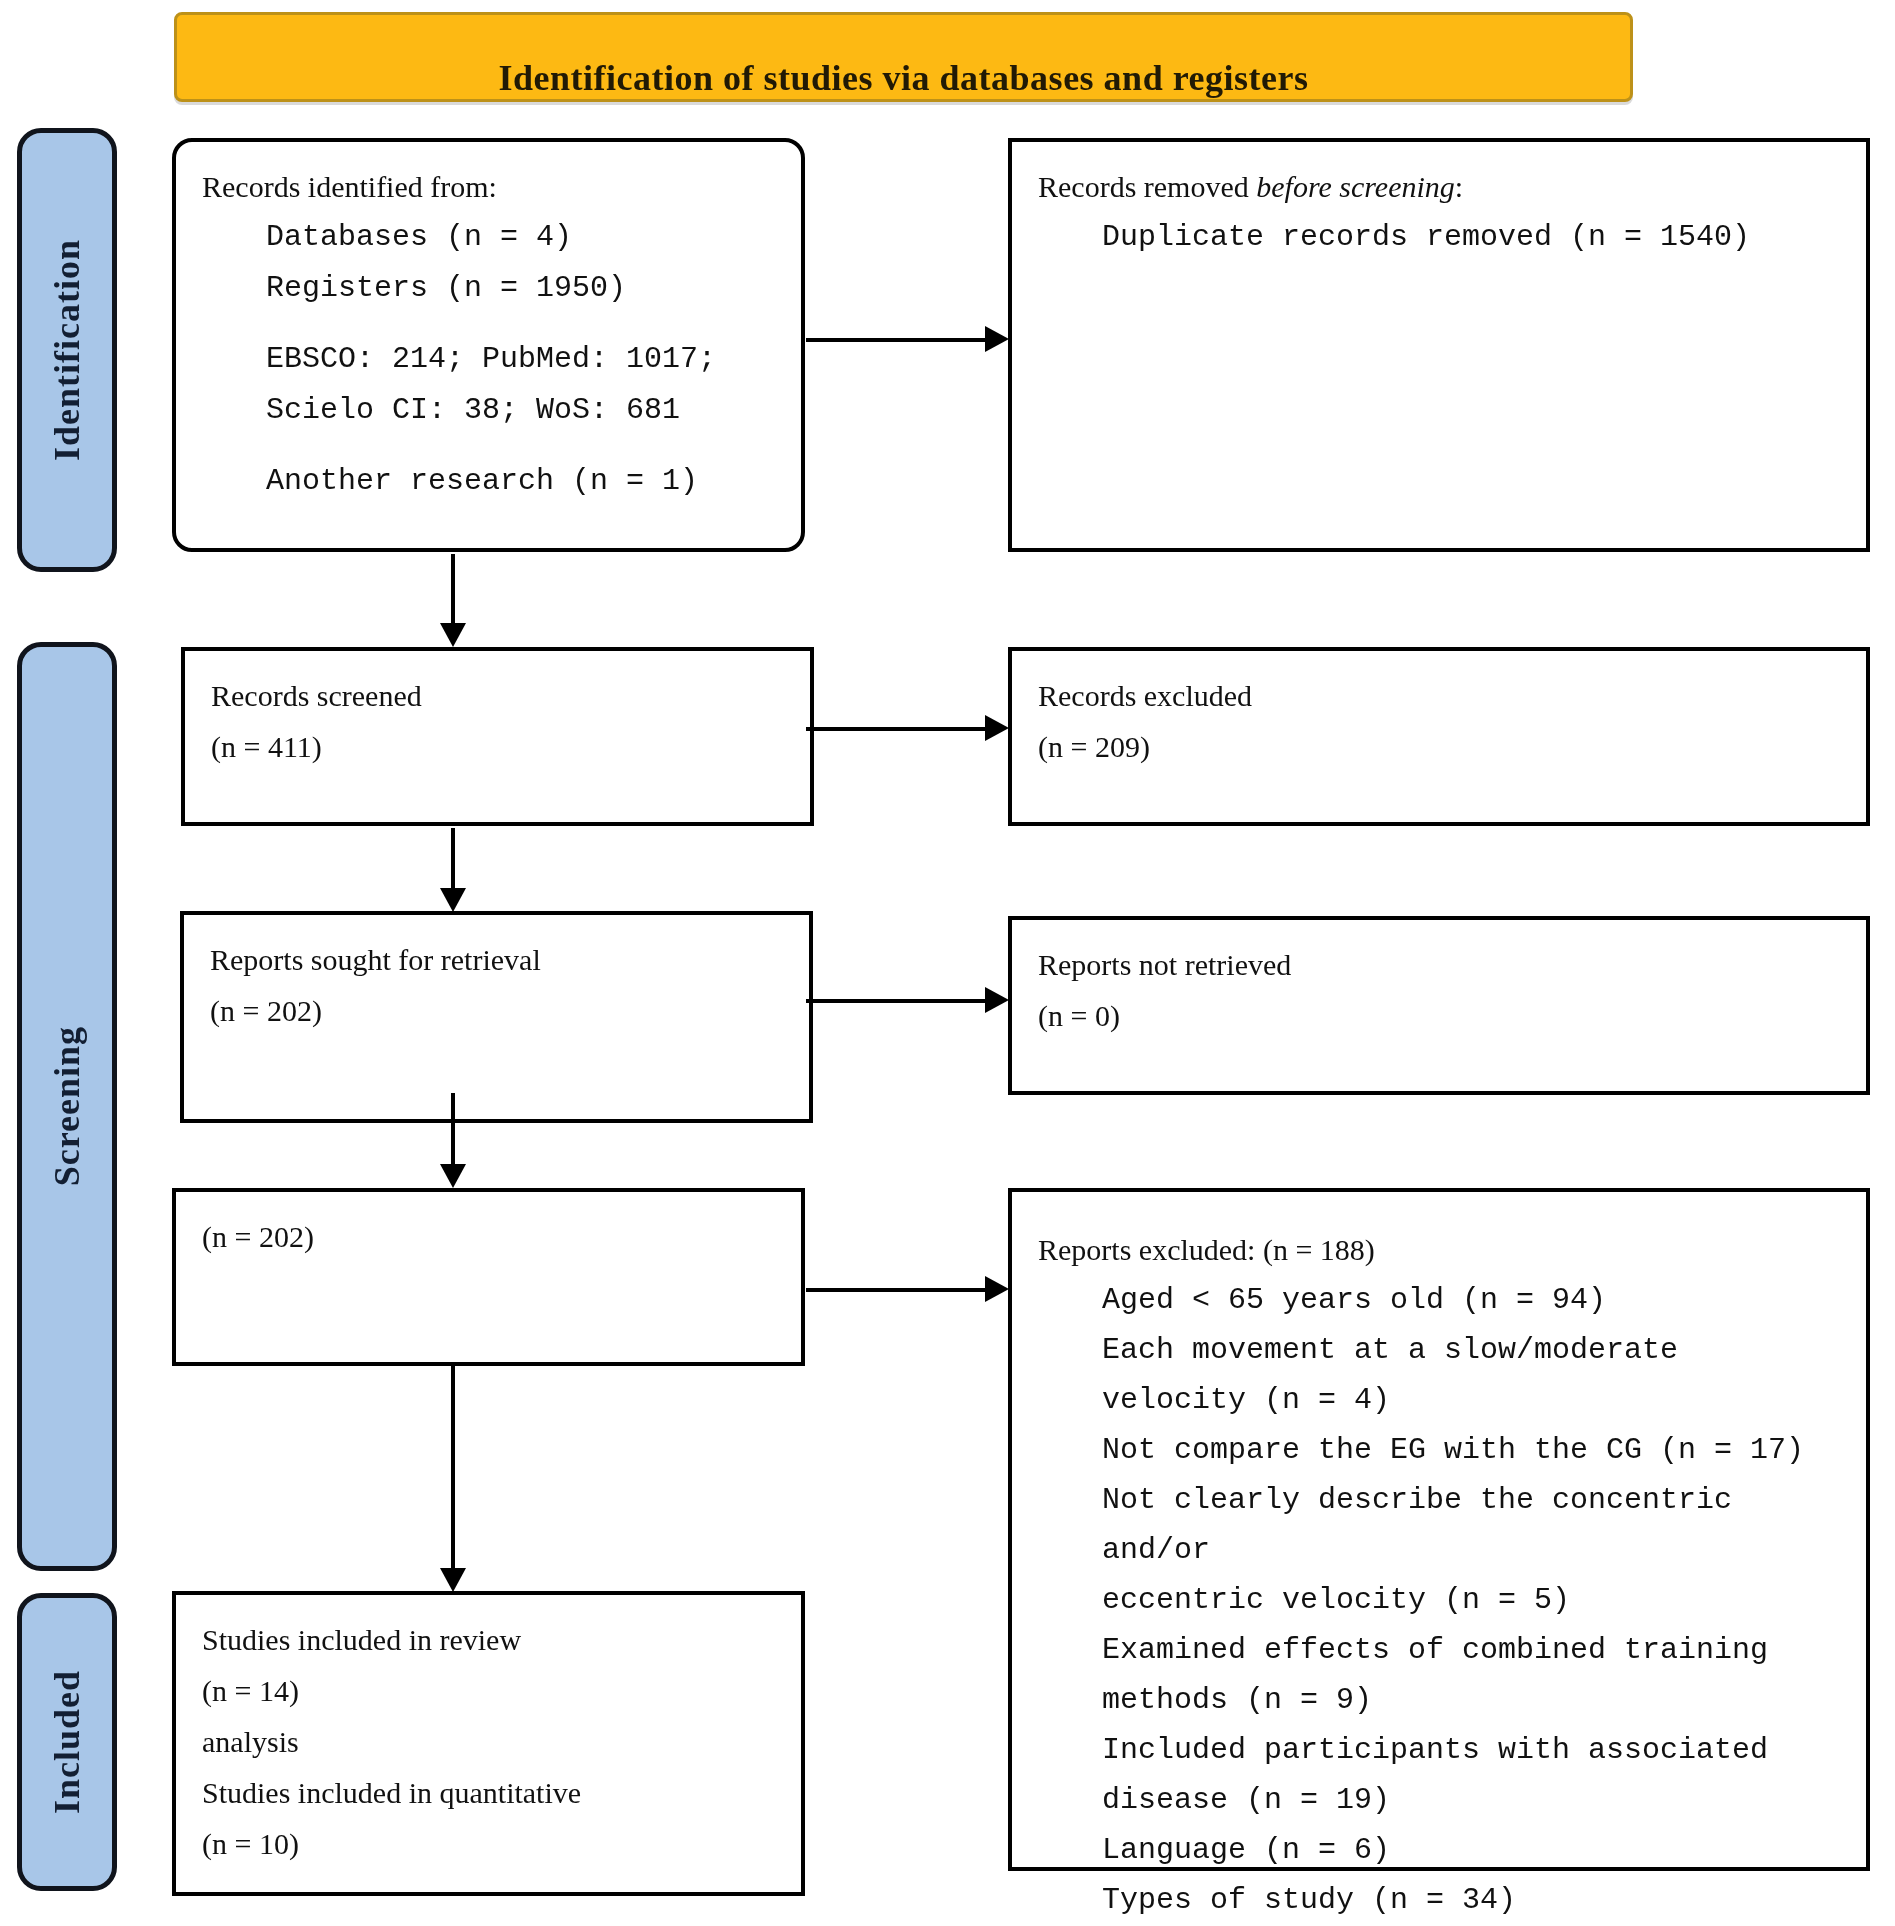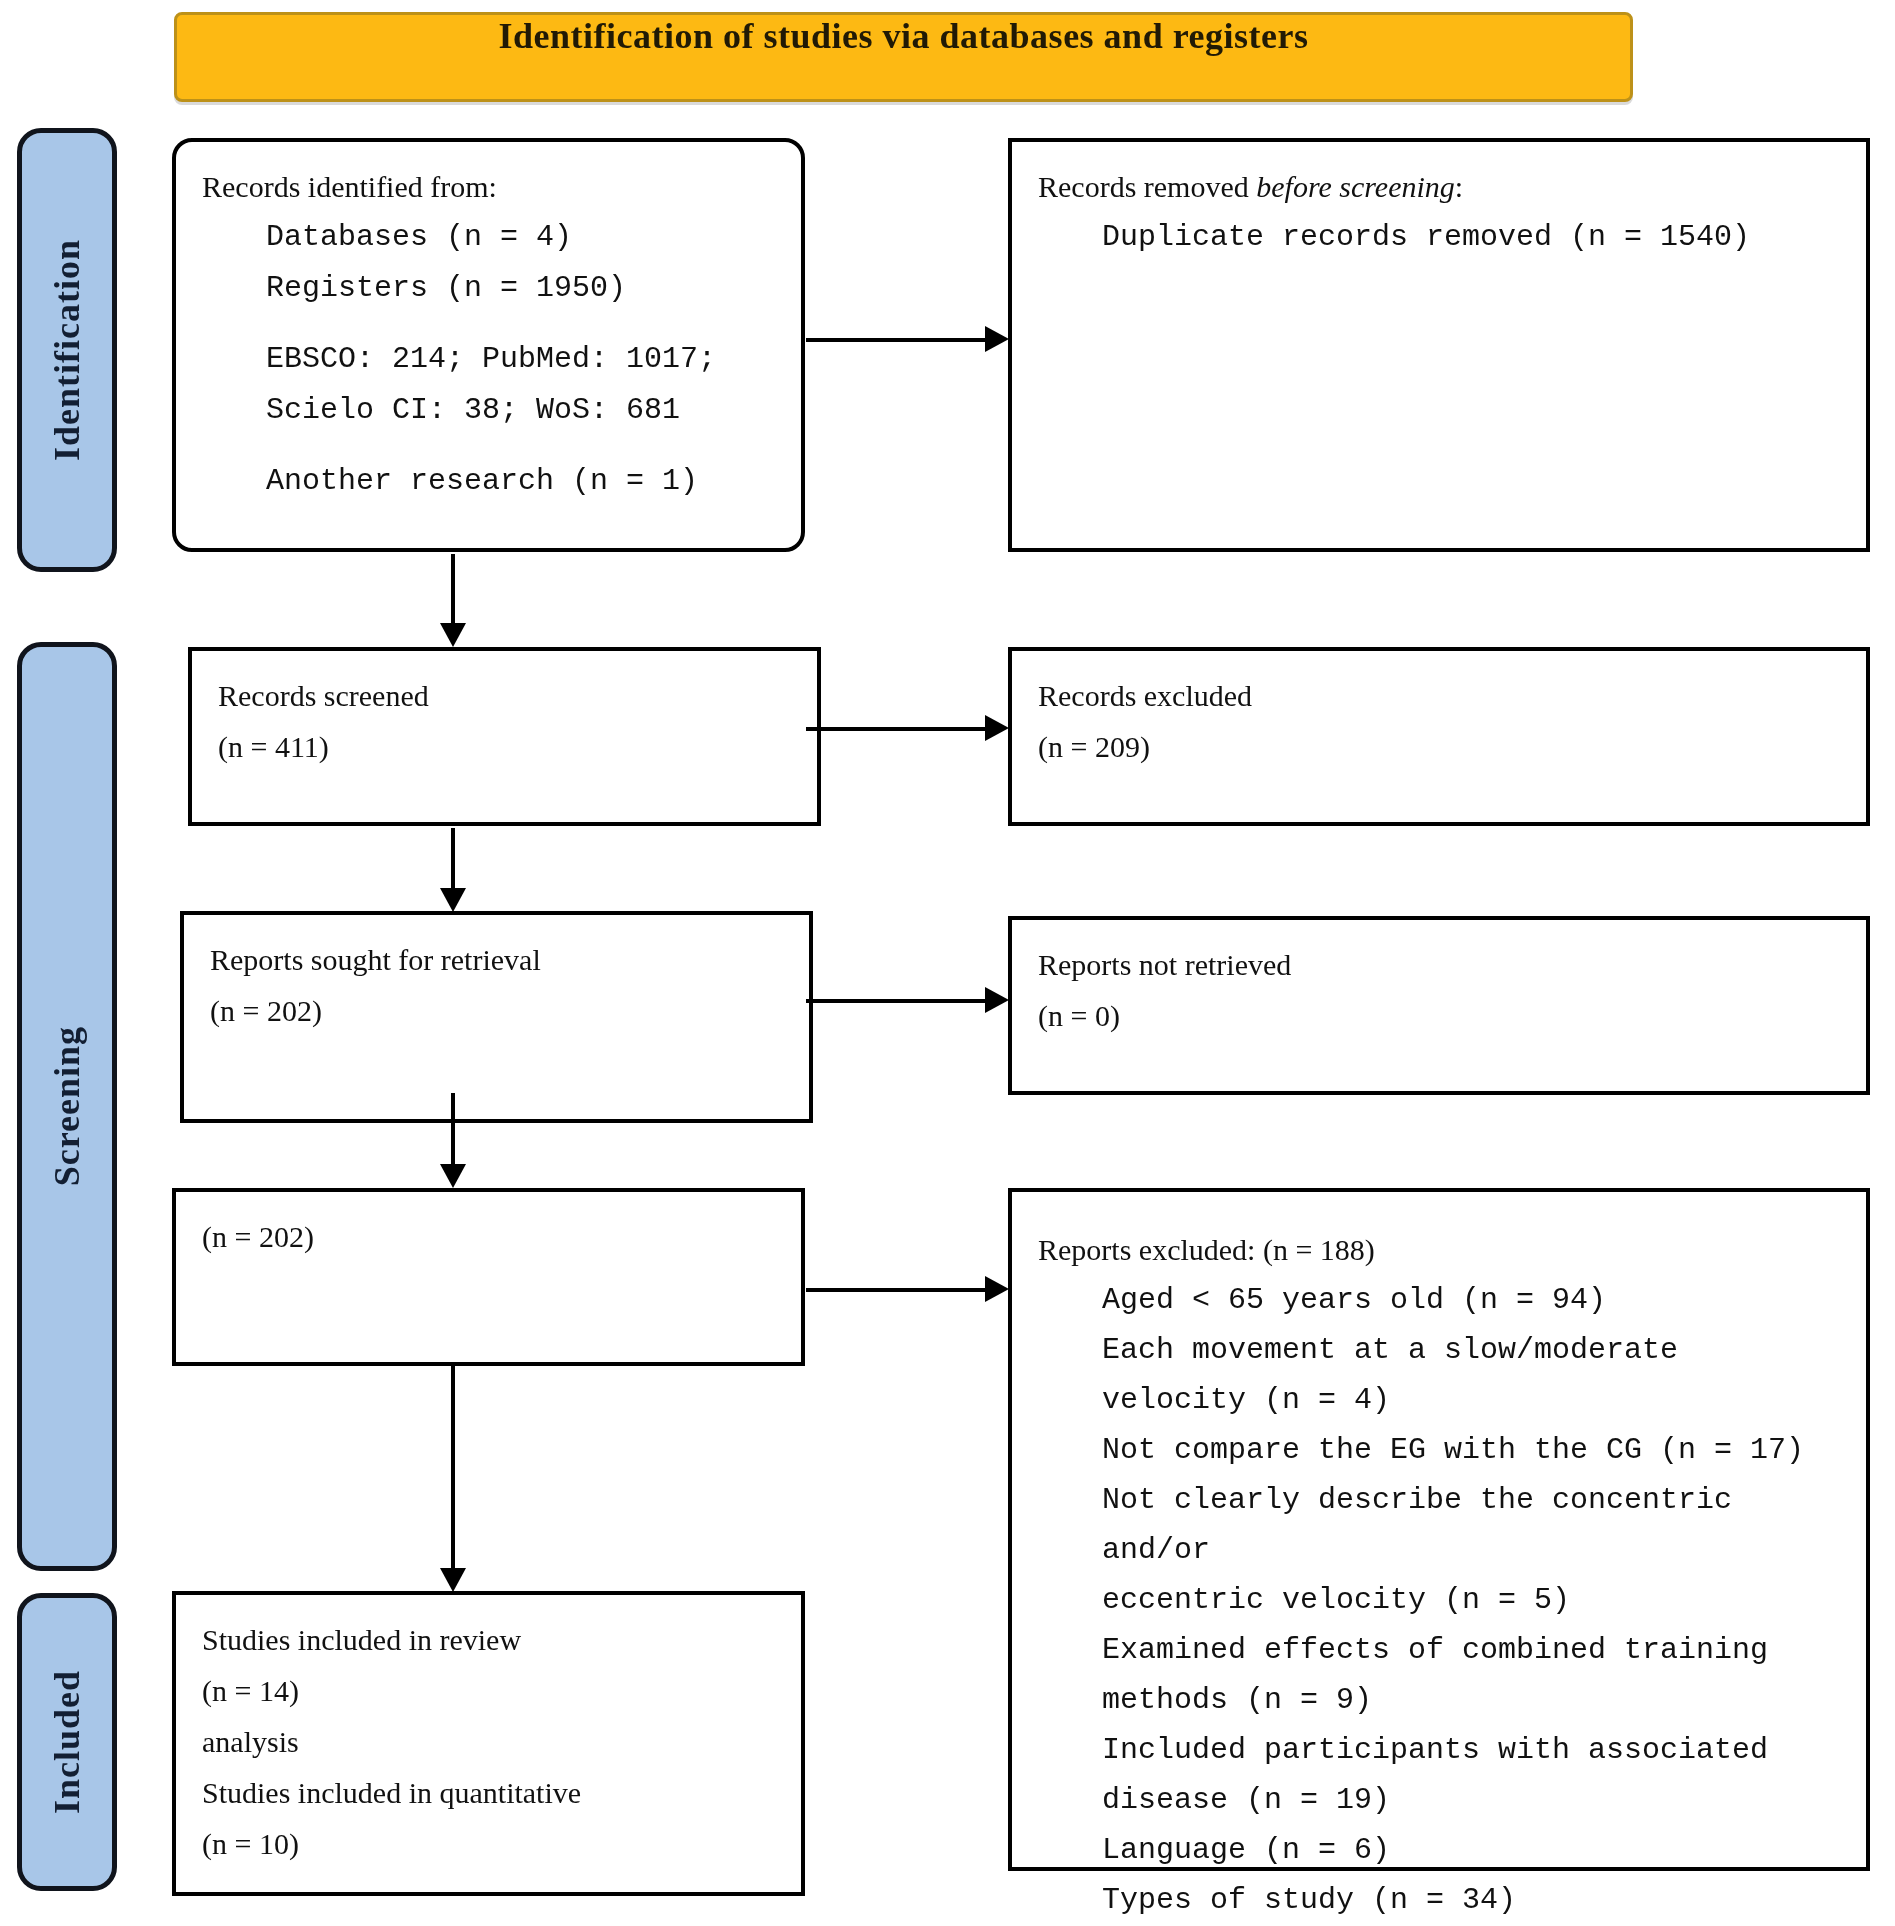--- a/index.html
+++ b/index.html
@@ -19,7 +19,7 @@
     border:3px solid #BD9118;
     border-radius:8px;
     box-sizing:border-box;
-    display:flex;align-items:flex-start;justify-content:center;
+    display:flex;align-items:flex-end;justify-content:center;
     box-shadow:0 3px 0 rgba(150,150,150,.35);
   }
   #banner .banner-text{

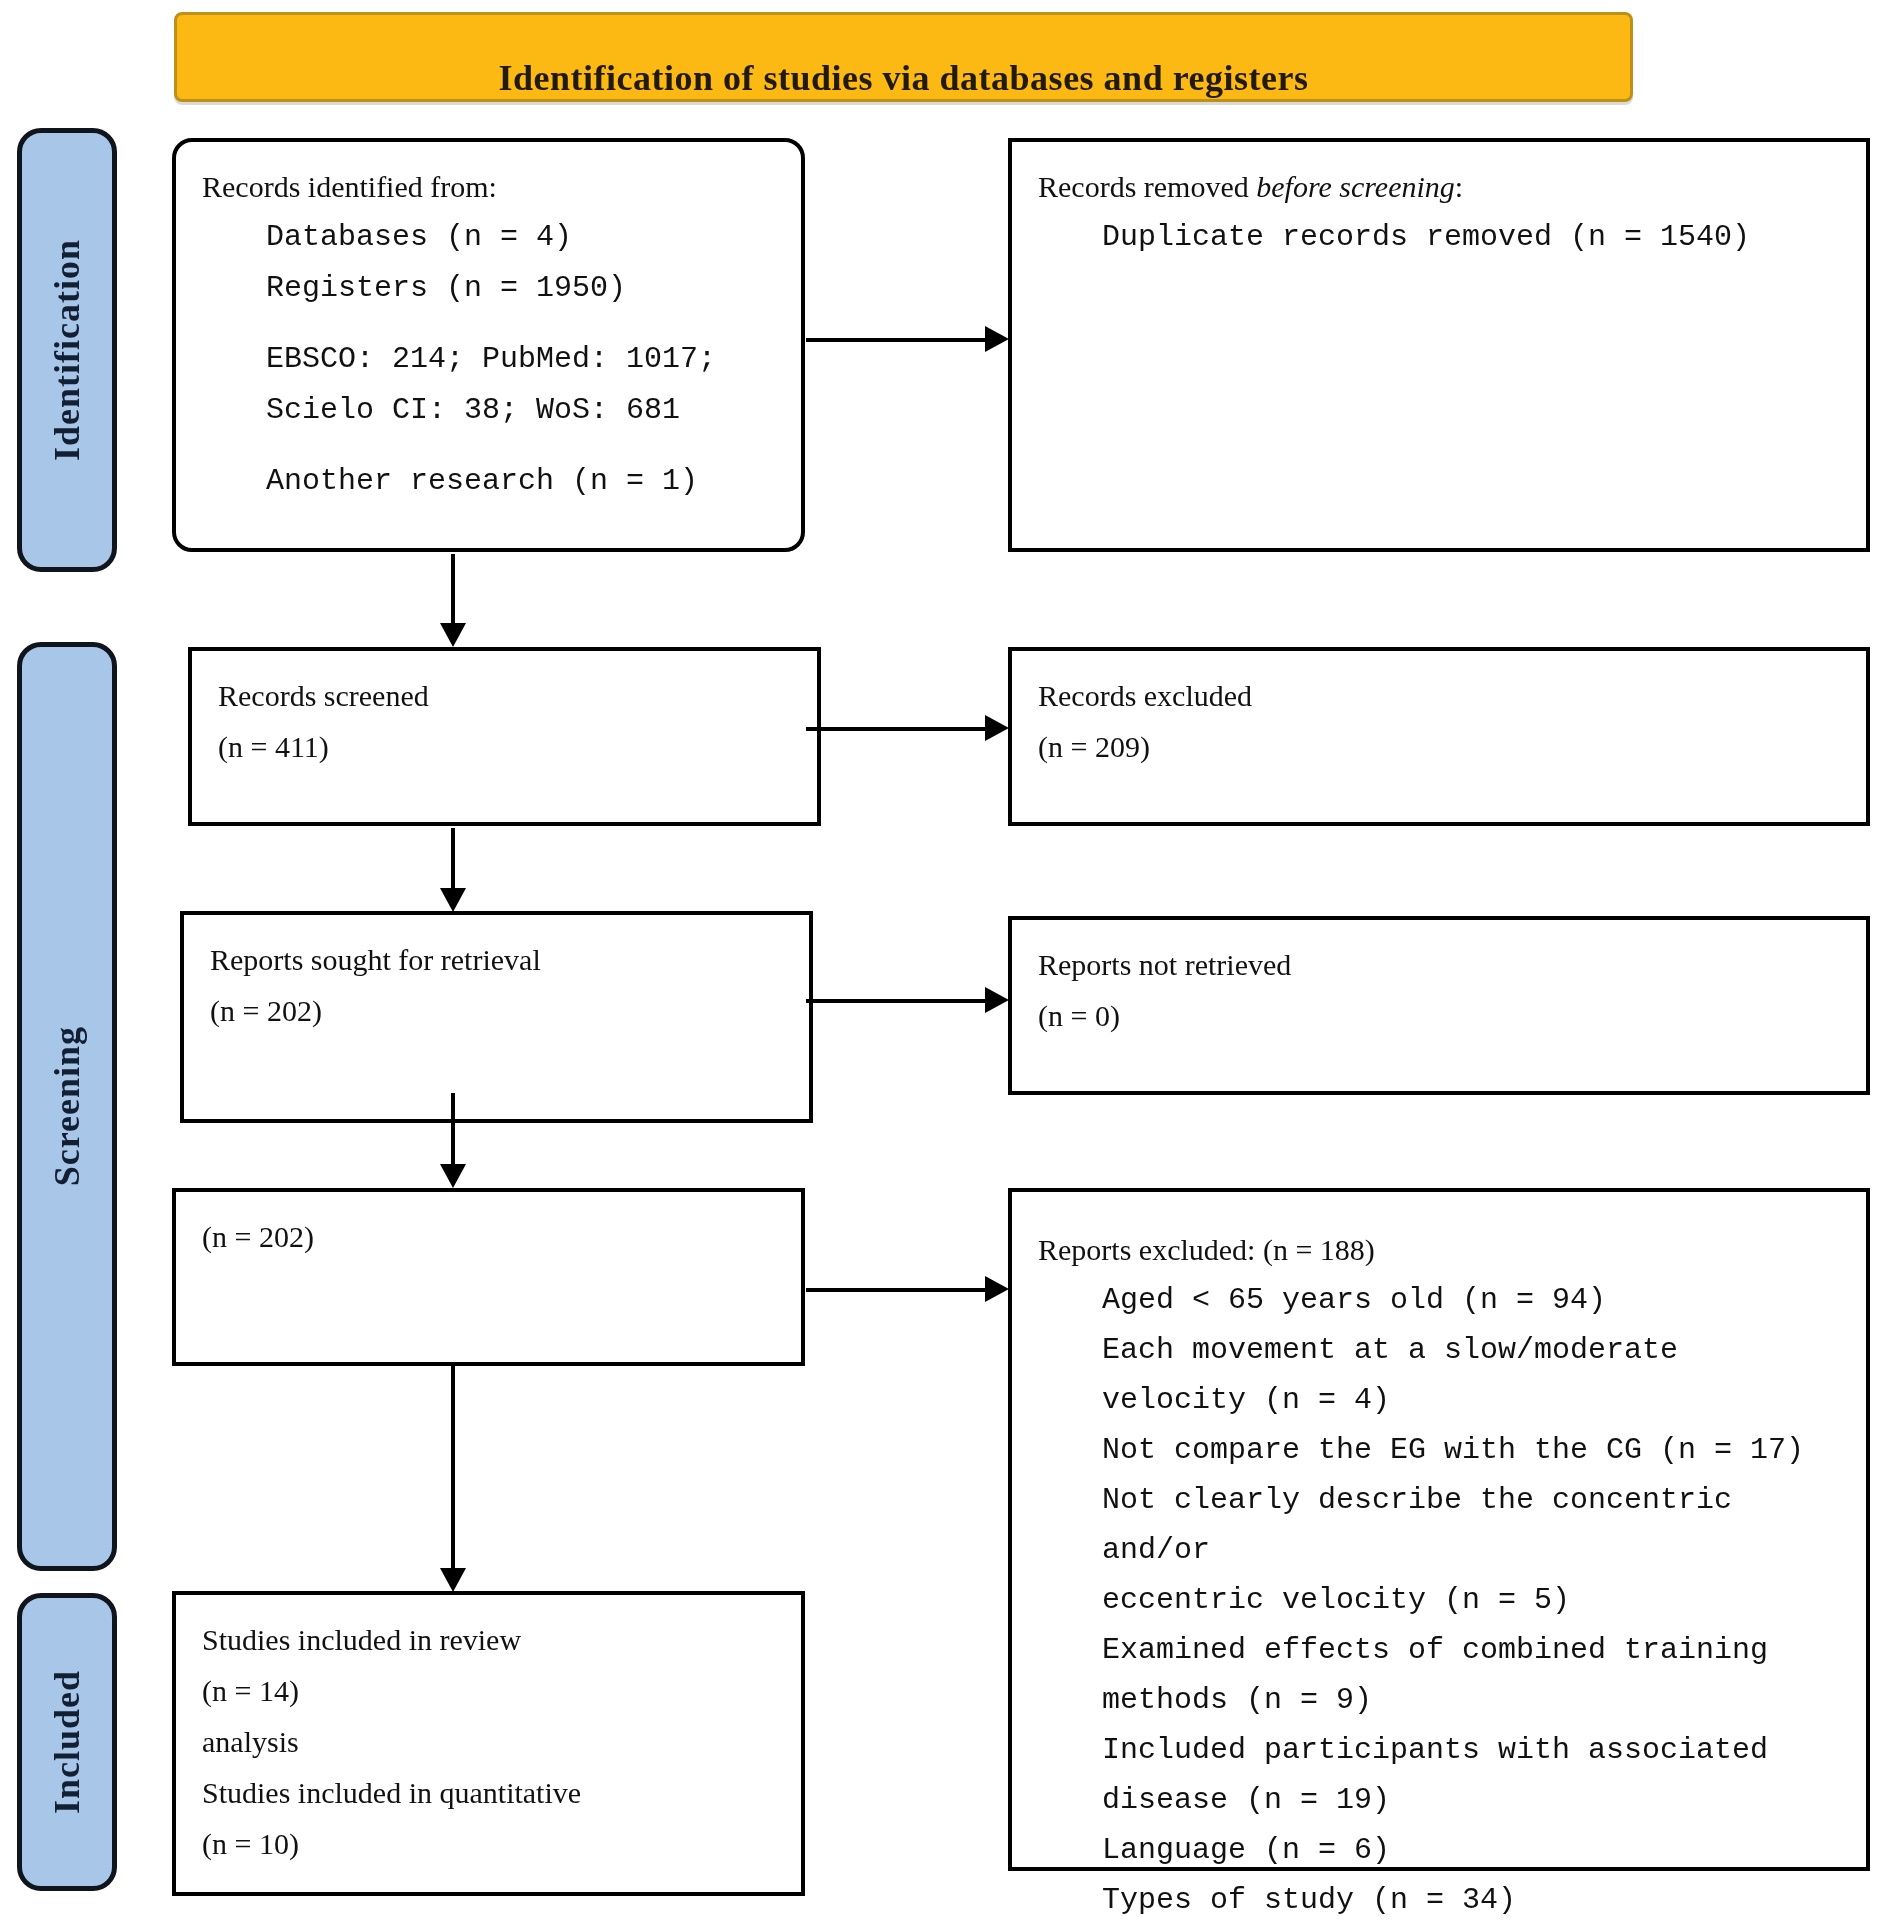--- a/index.html
+++ b/index.html
@@ -53,7 +53,7 @@
     line-height:51px;
   }
   #box-records-identified{left:172px;top:138px;width:633px;height:414px;line-height:51px;border-radius:20px;}
-  #box-records-screened  {left:188px;top:647px;width:633px;height:179px;}
+  #box-records-screened  {left:181px;top:647px;width:633px;height:179px;}
   #box-reports-sought    {left:180px;top:911px;width:633px;height:212px;}
   #box-reports-assessed  {left:172px;top:1188px;width:633px;height:178px;}
   #box-studies-included  {left:172px;top:1591px;width:633px;height:305px;}

